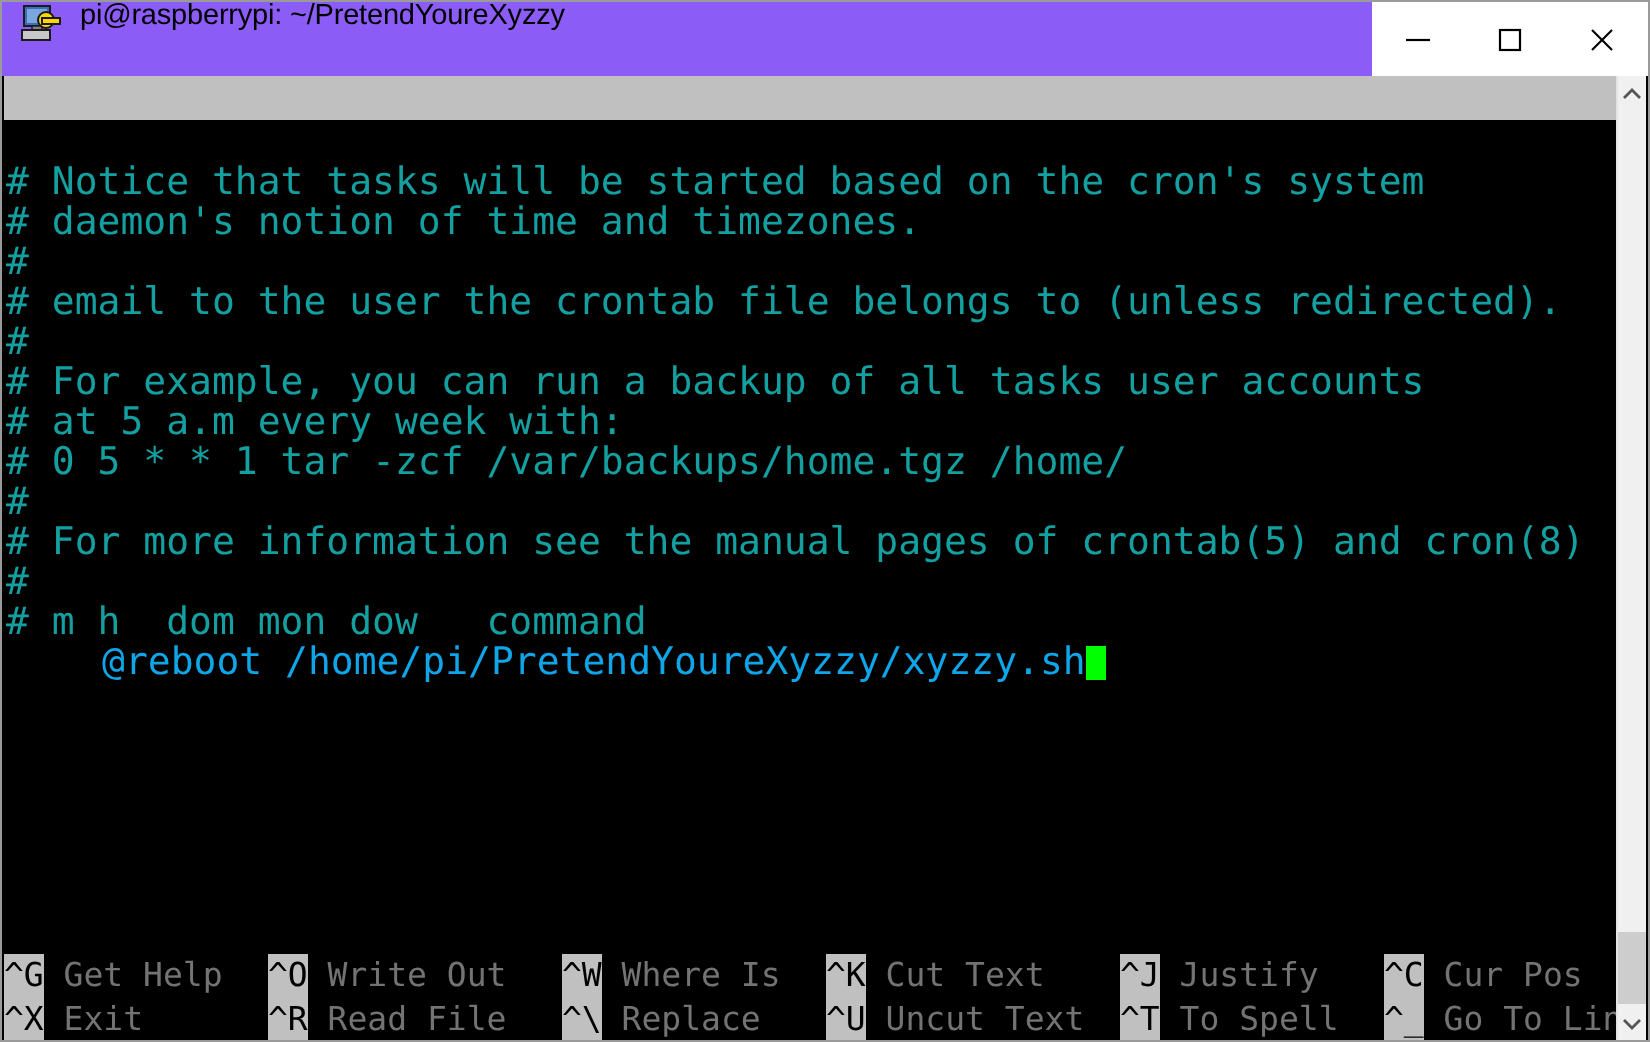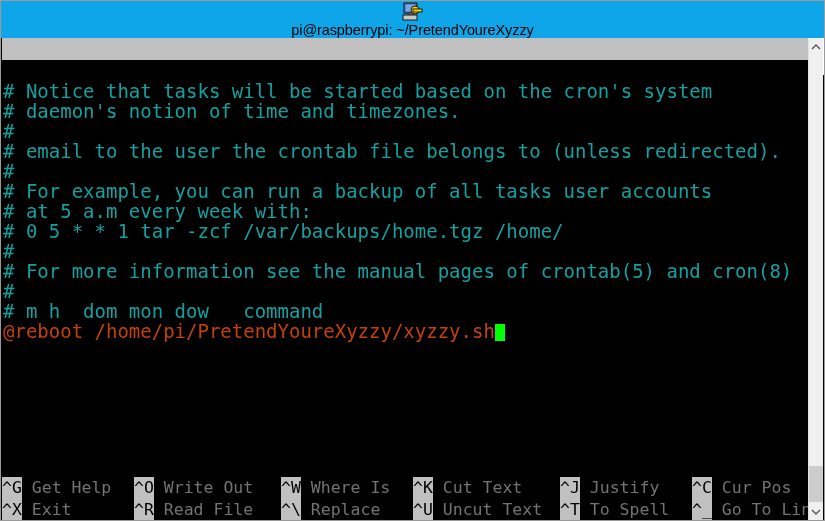--- a/index.html
+++ b/index.html
@@ -30,11 +30,9 @@
     left: 0; top: 0;
     width: 823px;
     height: 37px;
-    background: #0ea5e9;
-    display: flex;
-    align-items: center;
-    box-sizing: border-box;
-    flex-direction: column;
+    background: #8b5cf6;
+    display: flex;
+    box-sizing: border-box;
   }
   .title-icon {
     width: 22px;

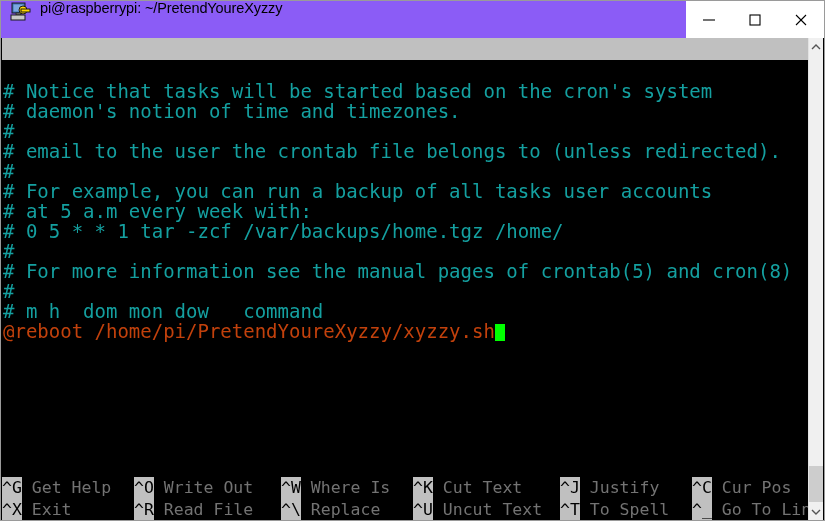--- a/index.html
+++ b/index.html
@@ -113,7 +113,7 @@
     letter-spacing: 0px;
   }
   .line.comment { color: #14a0a0; }
-  .line.cmd     { color: #c2410c; }
+  .line.cmd     { color: #0ea5e9; margin-left: 48px; }
 
   .cursor {
     display: inline-block;

